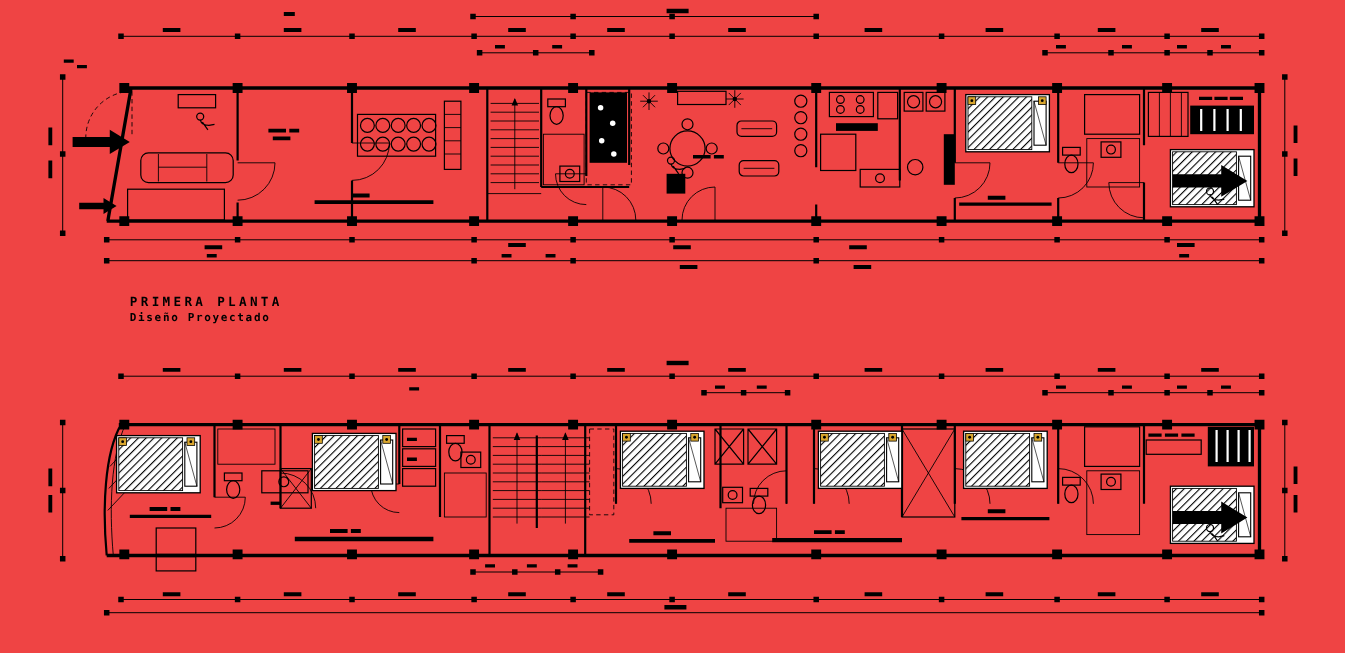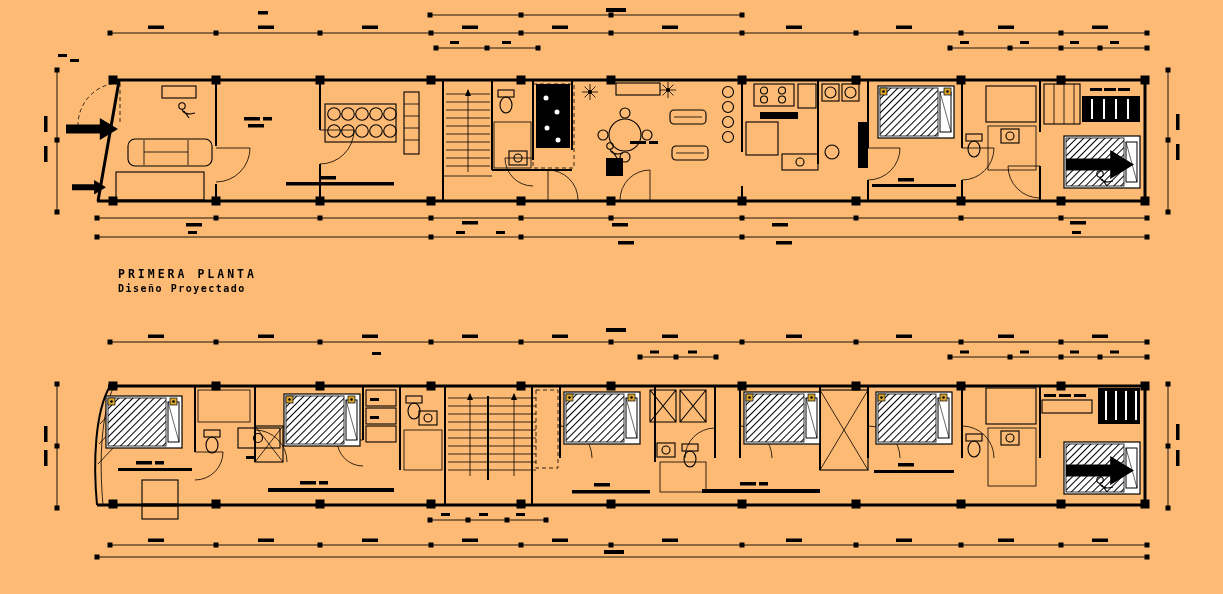--- a/index.html
+++ b/index.html
@@ -3,7 +3,7 @@
 <meta charset="utf-8">
 <style>
   html,body{margin:0;padding:0;background:#ffffff}
-  .stage{position:relative;width:1223px;height:594px;background:#fdba74;overflow:hidden;
+  .stage{position:relative;width:1223px;height:594px;background:#ef4444;overflow:hidden;
          font-family:"DejaVu Sans Mono","Liberation Mono",monospace;}
   svg{display:block}
   .wall{stroke:#000;stroke-width:3;fill:none}

